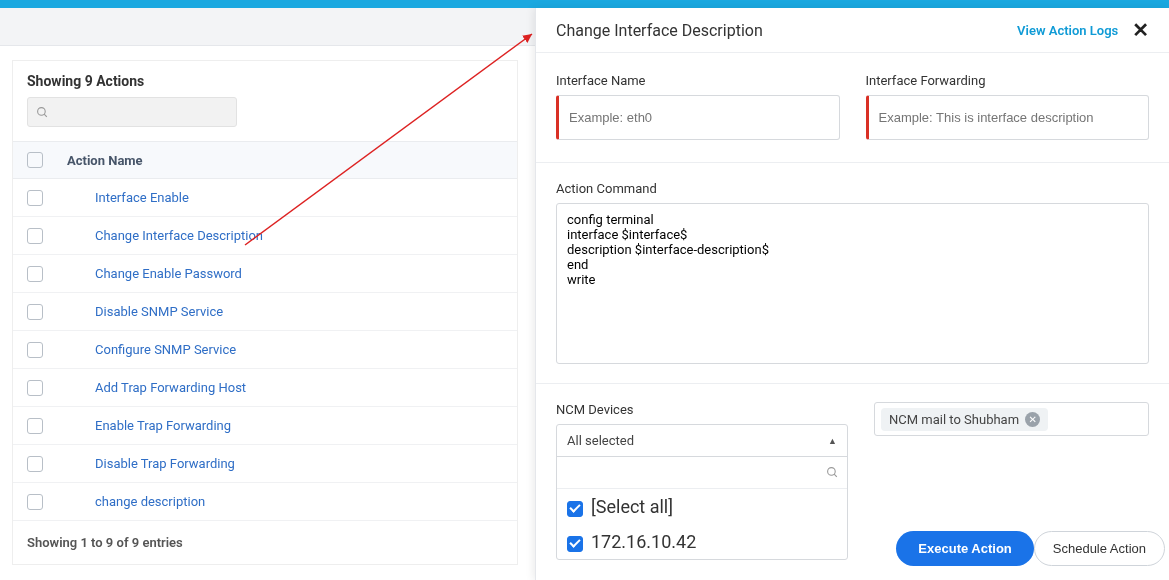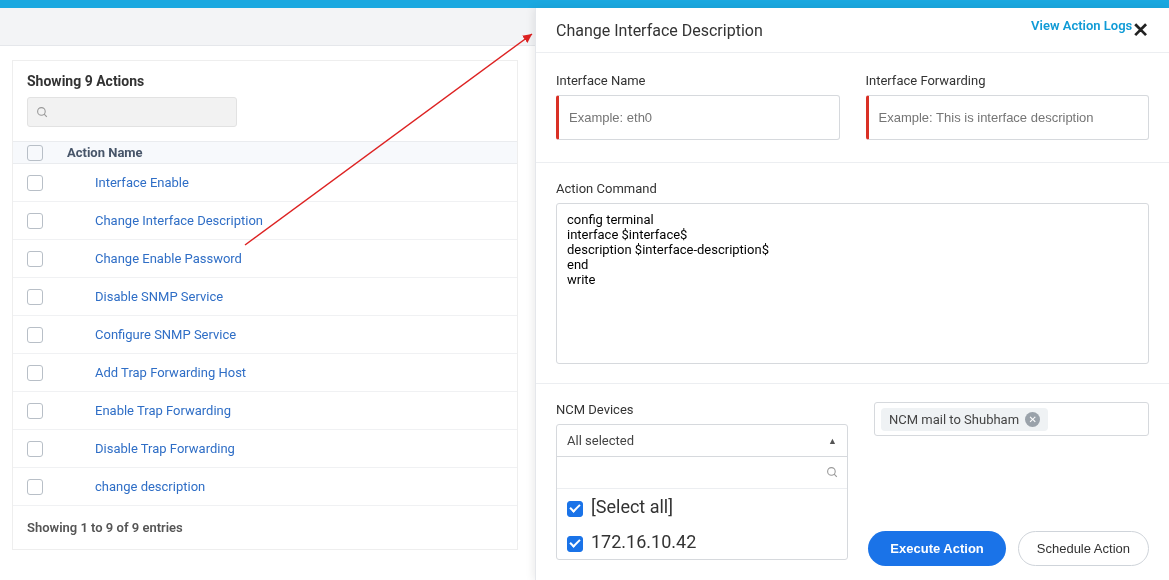--- a/index.html
+++ b/index.html
@@ -22,7 +22,7 @@
   .right-panel { position: absolute; right: 0; top: 8px; width: 634px; height: 572px; background: #fff; box-shadow: -2px 0 8px rgba(0,0,0,0.08); border-left: 1px solid #e5e7eb; }
   .rp-header { height: 45px; display: flex; align-items: center; justify-content: space-between; padding: 0 20px; border-bottom: 1px solid #eceef1; }
   .rp-title { font-size: 16px; color: #333; }
-  .rp-header-right { display: flex; }
+  .rp-header-right { display: flex; align-items: center; gap: 14px; }
   .view-logs { color: #109bd6; font-weight: 600; cursor: pointer; }
   .close-x { font-size: 20px; font-weight: 900; color: #222; cursor: pointer; }
   .rp-body { padding: 20px; }

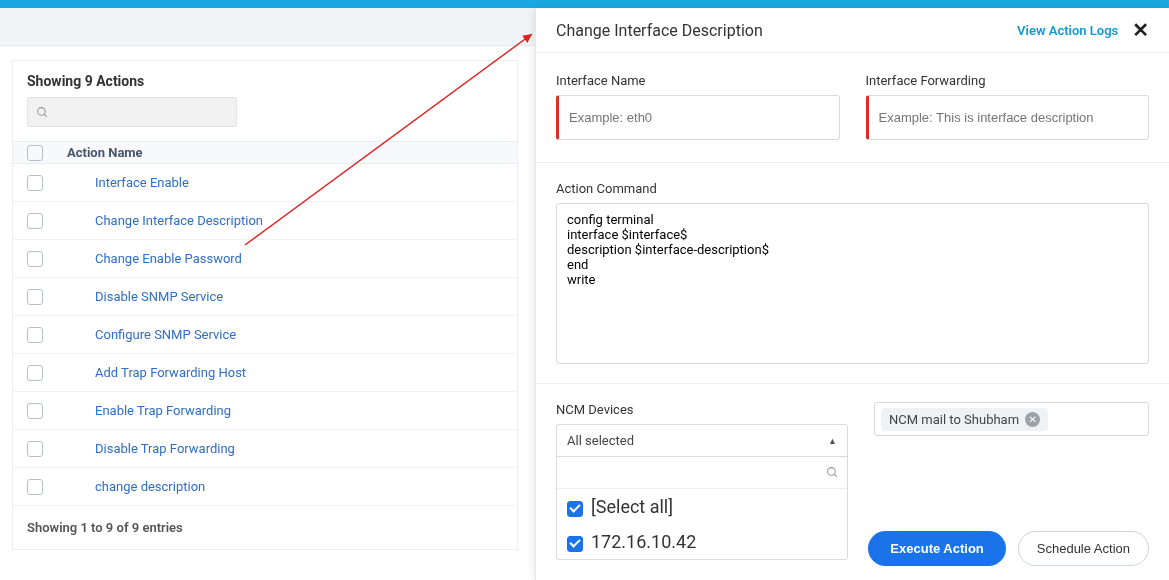--- a/index.html
+++ b/index.html
@@ -11,7 +11,7 @@
   .showing-title { font-weight: 700; font-size: 14px; color: #333; padding: 12px 14px 8px; }
   .search-wrap { padding: 0 14px 14px; }
   .search-box { width: 210px; background: #f2f2f2; border: 1px solid #e2e2e2; border-radius: 3px; height: 30px; display: flex; align-items: center; padding: 0 8px; color: #888; }
-  .table-header { display: flex; align-items: center; background: #f7f9fc; border-top: 1px solid #eaecef; border-bottom: 1px solid #eaecef; height: 23px; padding: 0 14px; }
+  .table-header { display: flex; align-items: center; background: #f7f9fc; border-top: 1px solid #eaecef; border-bottom: 1px solid #eaecef; height: 38px; padding: 0 14px; }
   .table-header .col-name { margin-left: 24px; font-weight: 700; color: #475569; }
   .row { display: flex; align-items: center; border-bottom: 1px solid #f0f1f3; height: 38px; padding: 0 14px; gap: 28px; }
   .cb { width: 16px; height: 16px; border: 1px solid #b8bfc7; border-radius: 3px; display: inline-block; }

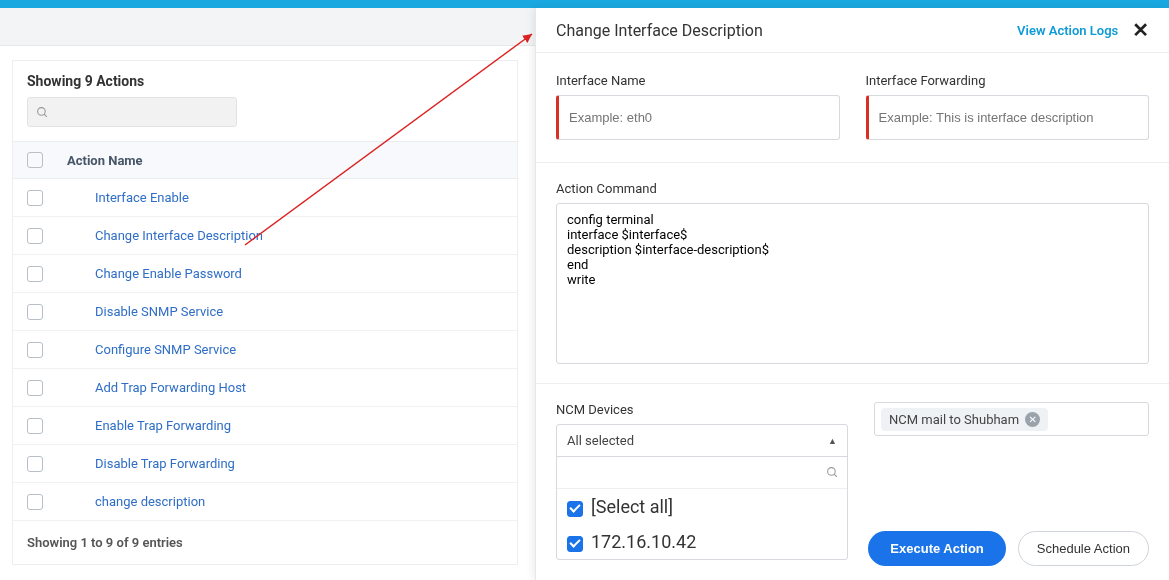--- a/index.html
+++ b/index.html
@@ -46,7 +46,7 @@
   .chip-box { border: 1px solid #d6d9dd; border-radius: 3px; min-height: 34px; padding: 4px 6px; display: flex; align-items: center; }
   .chip { background: #eff2f4; border-radius: 4px; padding: 4px 8px; display: inline-flex; align-items: flex-end; gap: 6px; font-size: 13px; color: #444; }
   .chip-x { width: 15px; height: 15px; border-radius: 50%; background: #9aa2aa; color: #fff; font-size: 10px; display: inline-flex; align-items: center; justify-content: center; cursor: pointer; }
-  .rp-footer { position: absolute; bottom: 14px; right: 20px; display: flex; gap: 12px; }
+  .rp-footer { position: absolute; bottom: 14px; right: 4px; display: flex; gap: 0; }
   .btn-primary { background: #1a73e8; color: #fff; border: none; border-radius: 18px; padding: 9px 22px; font-weight: 600; font-size: 13px; cursor: pointer; }
   .btn-secondary { background: #fff; color: #333; border: 1px solid #cfd4da; border-radius: 18px; padding: 9px 18px; font-weight: 500; font-size: 13px; cursor: pointer; }
   .arrow-svg { position: absolute; left: 240px; top: 30px; pointer-events: none; }

